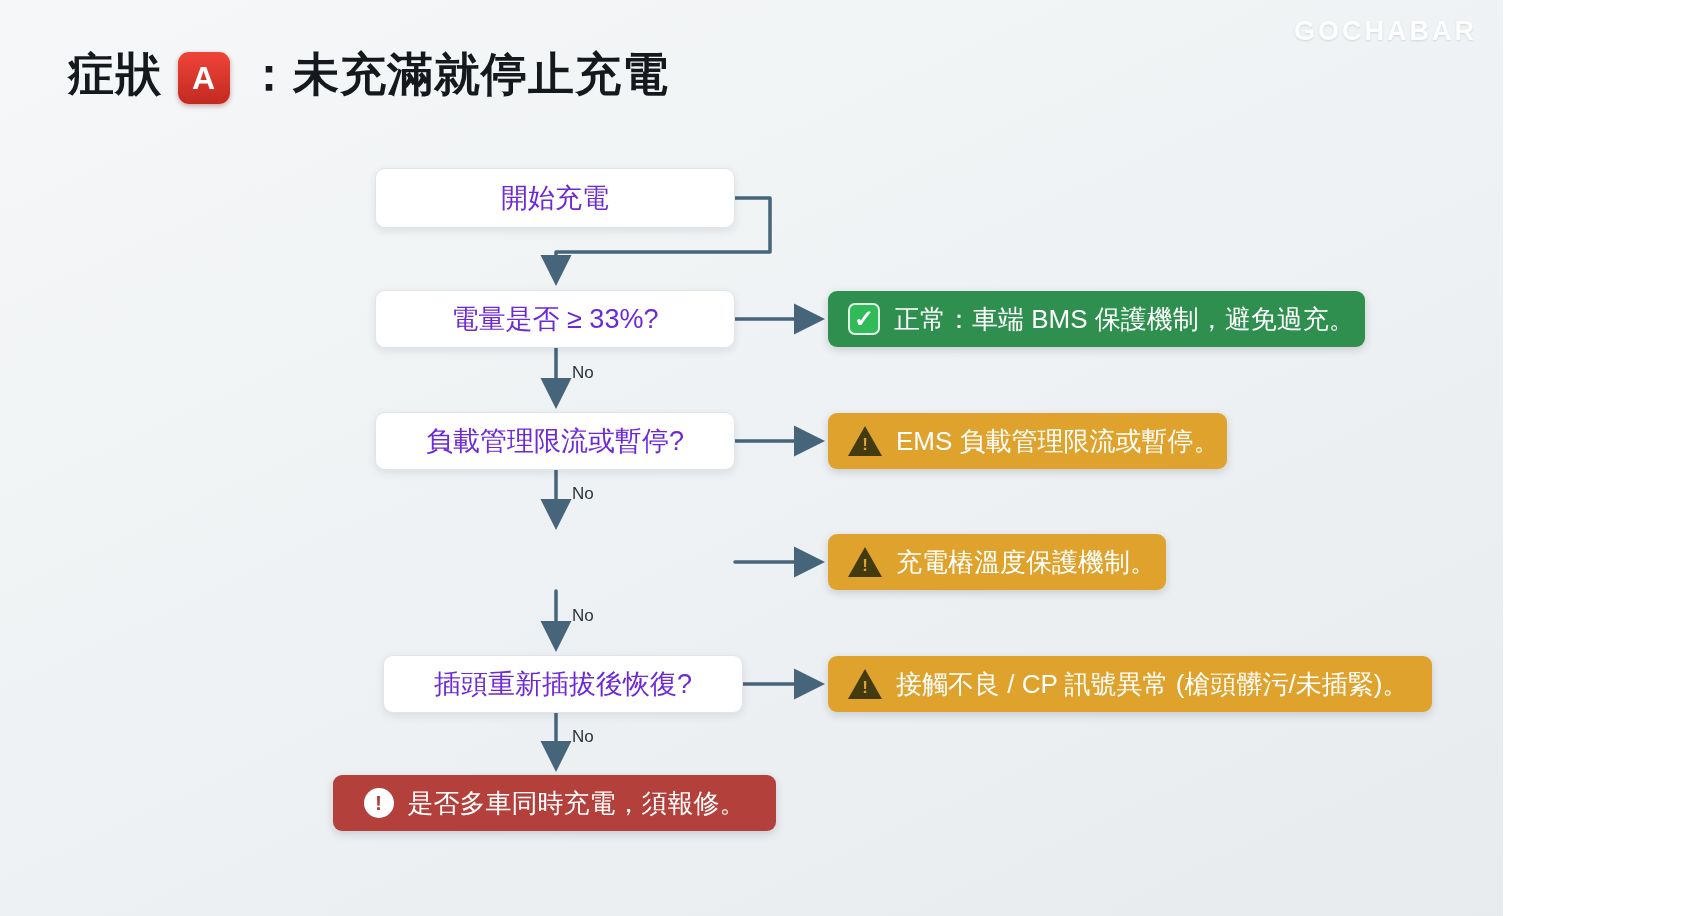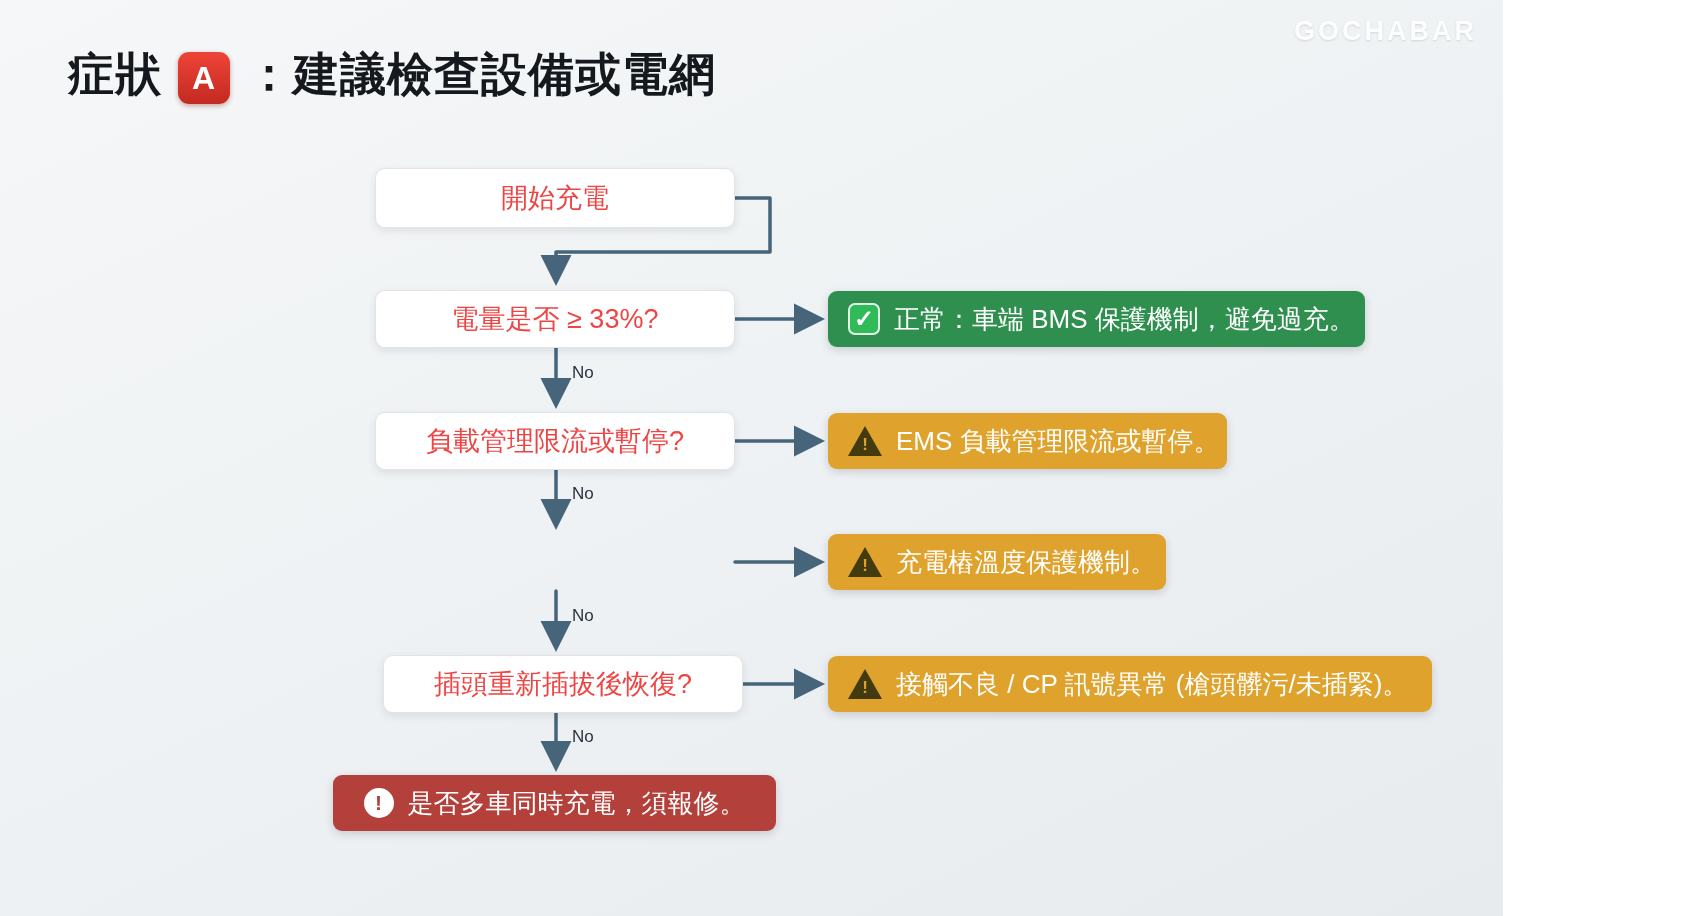--- a/index.html
+++ b/index.html
@@ -118,7 +118,7 @@
   <div class="title">
     <span>症狀</span>
     <span class="badge-a">A</span>
-    <span>：建議檢查設備或電網</span>
+    <span>：未充滿就停止充電</span>
   </div>
 
   <svg class="connectors" width="1707" height="916" viewBox="0 0 1707 916">

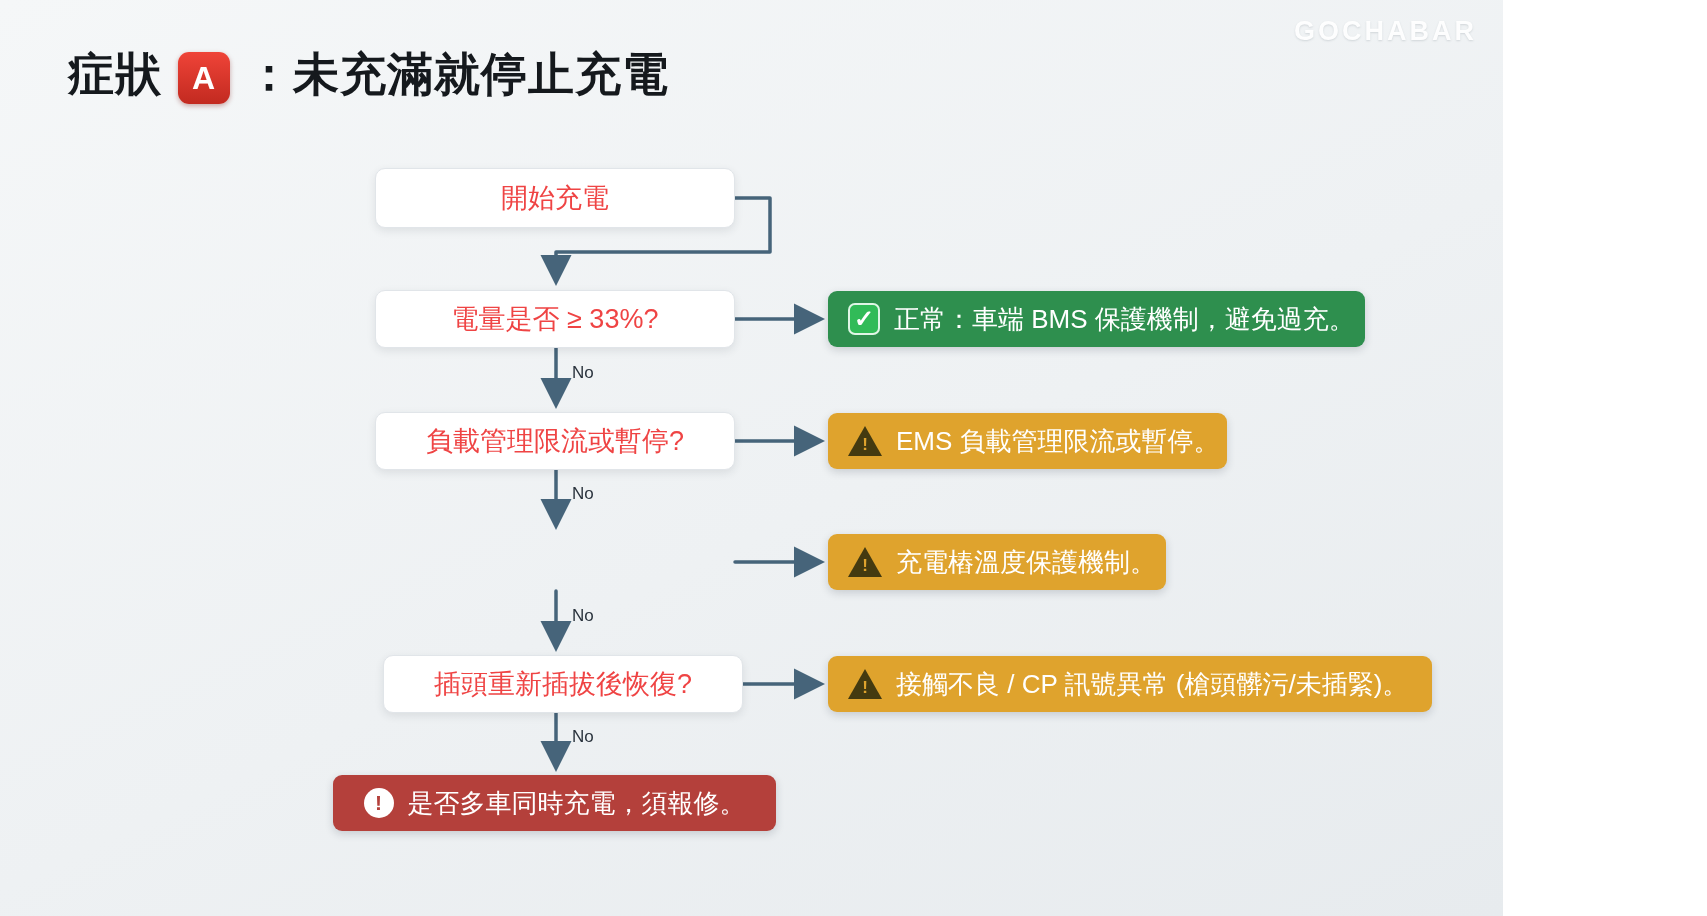--- a/index.html
+++ b/index.html
@@ -47,7 +47,7 @@
     border-radius:10px;
     box-shadow:0 3px 9px rgba(35,45,60,0.10);
     display:flex; align-items:center; justify-content:center;
-    font-size:27px; font-weight:500; color:#ef4444;
+    font-size:27px; font-weight:500; color:#6d28d9;
     padding:0 10px; text-align:center;
   }
   #node-start { left:375px; top:168px; width:360px; height:60px; }

